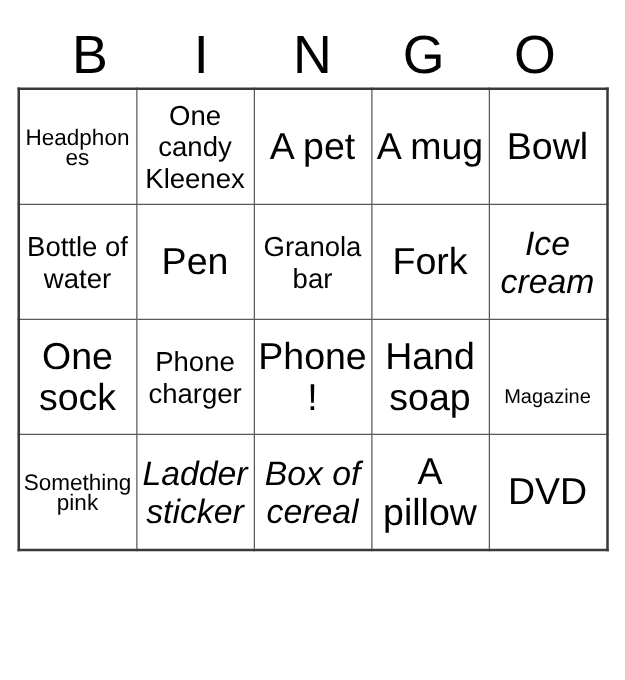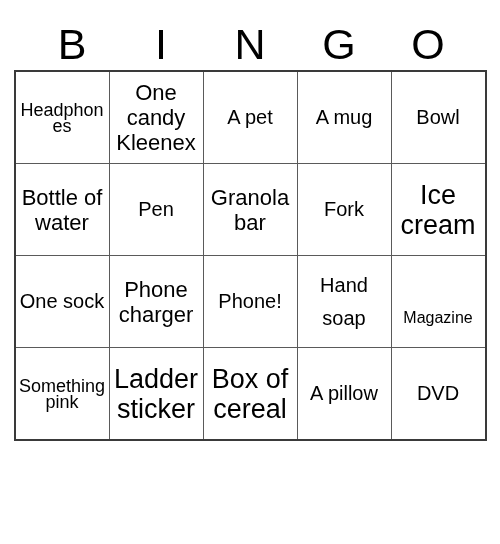--- a/index.html
+++ b/index.html
@@ -77,7 +77,7 @@
   }
 
   
-  .sz-xl  { font-size: 20px; line-height: 33px; }
+  .sz-xl  { font-size: 30px; line-height: 33px; }
   .sz-lg  { font-size: 27px; line-height: 30px; }
   .sz-md  { font-size: 22px; line-height: 25px; }
   .sz-sm  { font-size: 16px; line-height: 19px; margin-top: 32px; }

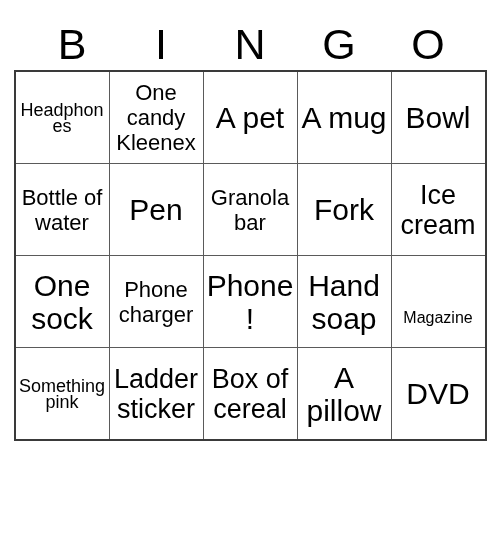--- a/index.html
+++ b/index.html
@@ -78,7 +78,7 @@
 
   
   .sz-xl  { font-size: 30px; line-height: 33px; }
-  .sz-lg  { font-size: 27px; line-height: 30px; }
+  .sz-lg  { font-size: 27px; line-height: 30px; font-style: italic; }
   .sz-md  { font-size: 22px; line-height: 25px; }
   .sz-sm  { font-size: 16px; line-height: 19px; margin-top: 32px; }
   .sz-xs  { font-size: 18px; line-height: 16px; }

